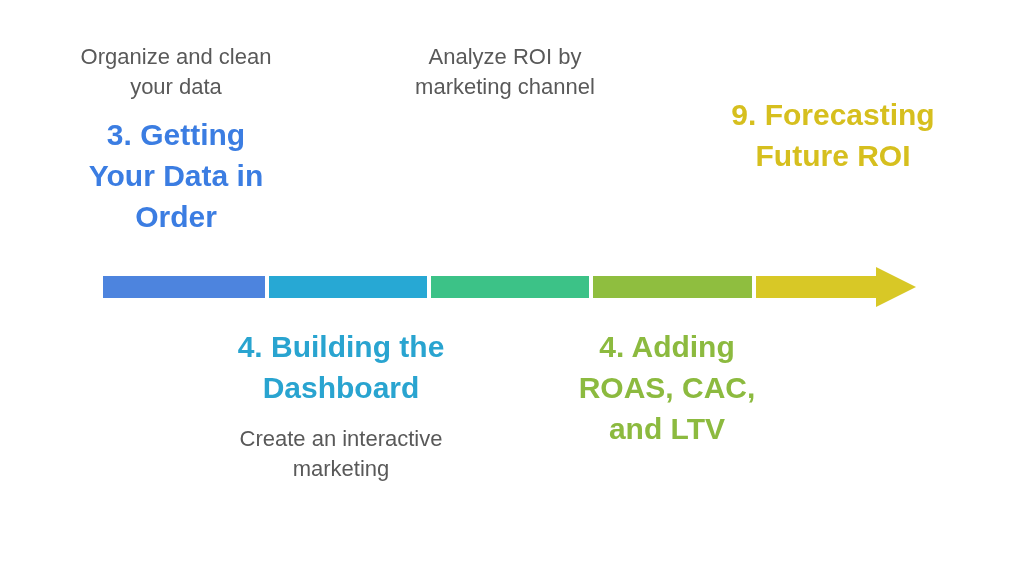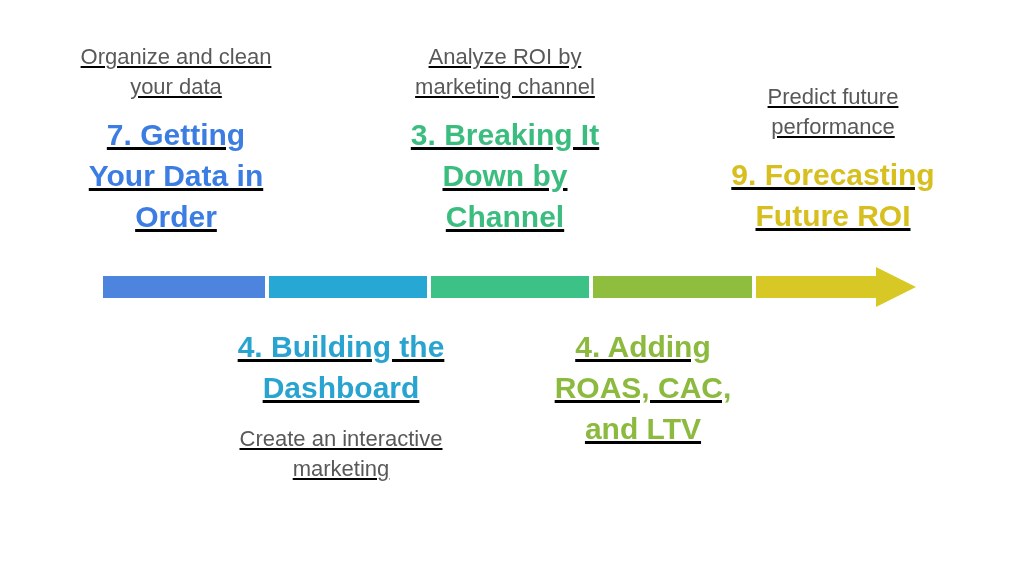--- a/index.html
+++ b/index.html
@@ -19,7 +19,6 @@
     position: absolute;
     width: 260px;
     text-align: center;
-    text-decoration: underline;
   }
   .stage-title {
     font-size: 30px;

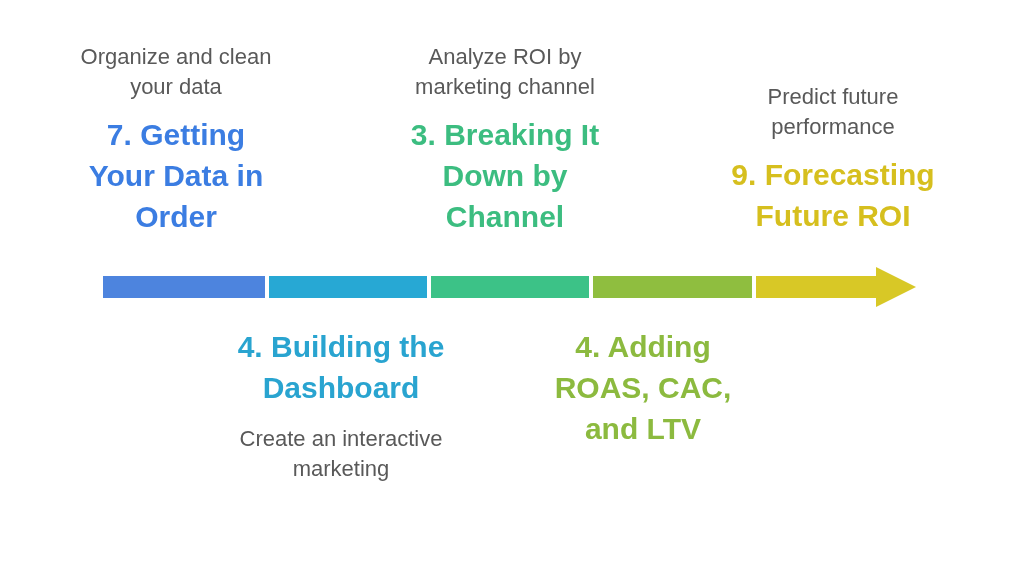--- a/index.html
+++ b/index.html
@@ -98,8 +98,6 @@
   </div>
 
   <div class="stage-block stage-pos-4">
-    <div class="stage-subtitle">Predict future
-performance</div>
     <div class="gap-above"></div>
     <div class="stage-title" style="color: rgb(214, 191, 30);">9. Forecasting
 Future ROI</div>

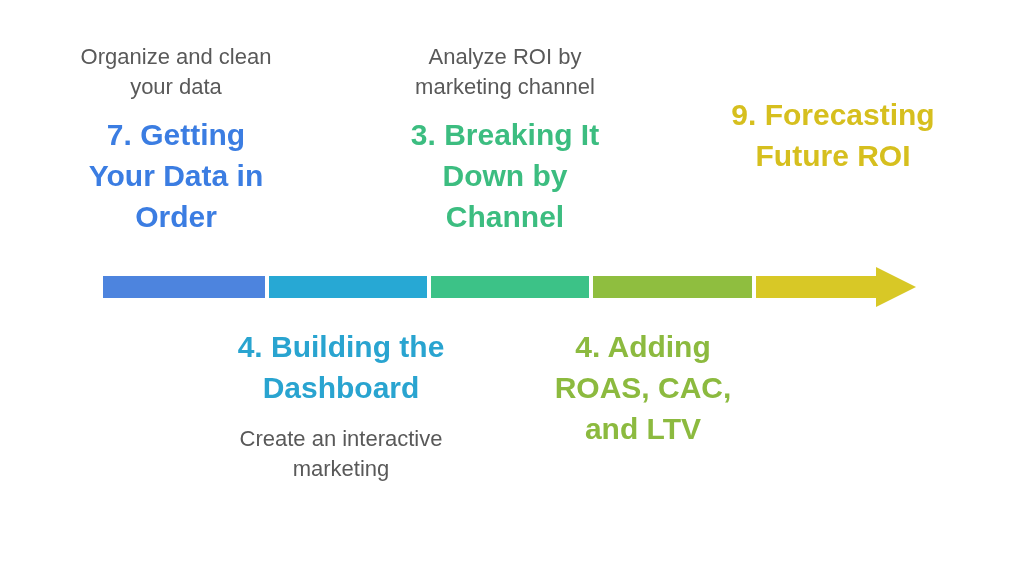--- a/index.html
+++ b/index.html
@@ -83,7 +83,7 @@
     <div class="stage-subtitle">Organize and clean
 your data</div>
     <div class="gap-above"></div>
-    <div class="stage-title" style="color: rgb(59, 125, 226);">7. Getting
+    <div class="stage-title" style="color: rgb(59, 125, 226);">3. Getting
 Your Data in
 Order</div>
   </div>

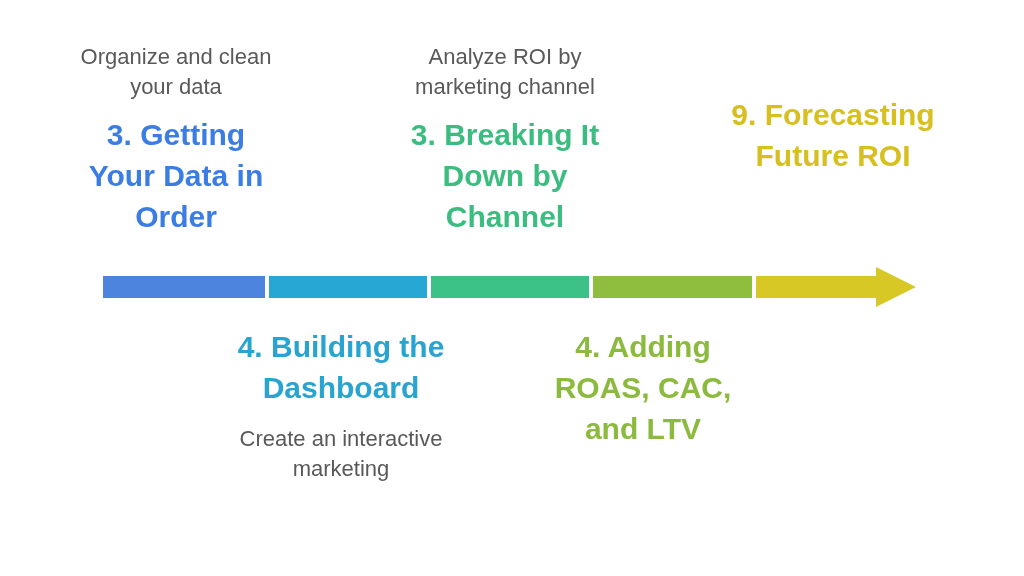--- a/index.html
+++ b/index.html
@@ -92,9 +92,6 @@
     <div class="stage-subtitle">Analyze ROI by
 marketing channel</div>
     <div class="gap-above"></div>
-    <div class="stage-title" style="color: rgb(60, 189, 128);">3. Breaking It
-Down by
-Channel</div>
   </div>
 
   <div class="stage-block stage-pos-4">

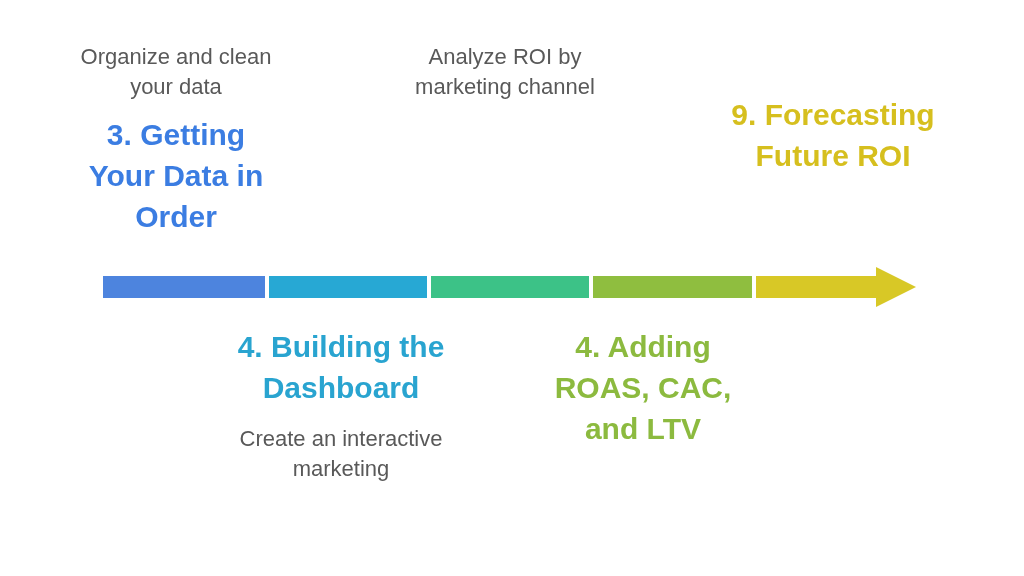--- a/index.html
+++ b/index.html
@@ -69,7 +69,7 @@
   .stage-pos-0 { left: 46px;  top: 42px;  }
   .stage-pos-1 { left: 211px; top: 326px; }
   .stage-pos-2 { left: 375px; top: 42px;  }
-  .stage-pos-3 { left: 513px; top: 326px; }
+  .stage-pos-3 { left: 537px; top: 326px; }
   .stage-pos-4 { left: 703px; top: 82px;  }
   .gap-above { height: 12px; }
   .gap-below { height: 16px; }

